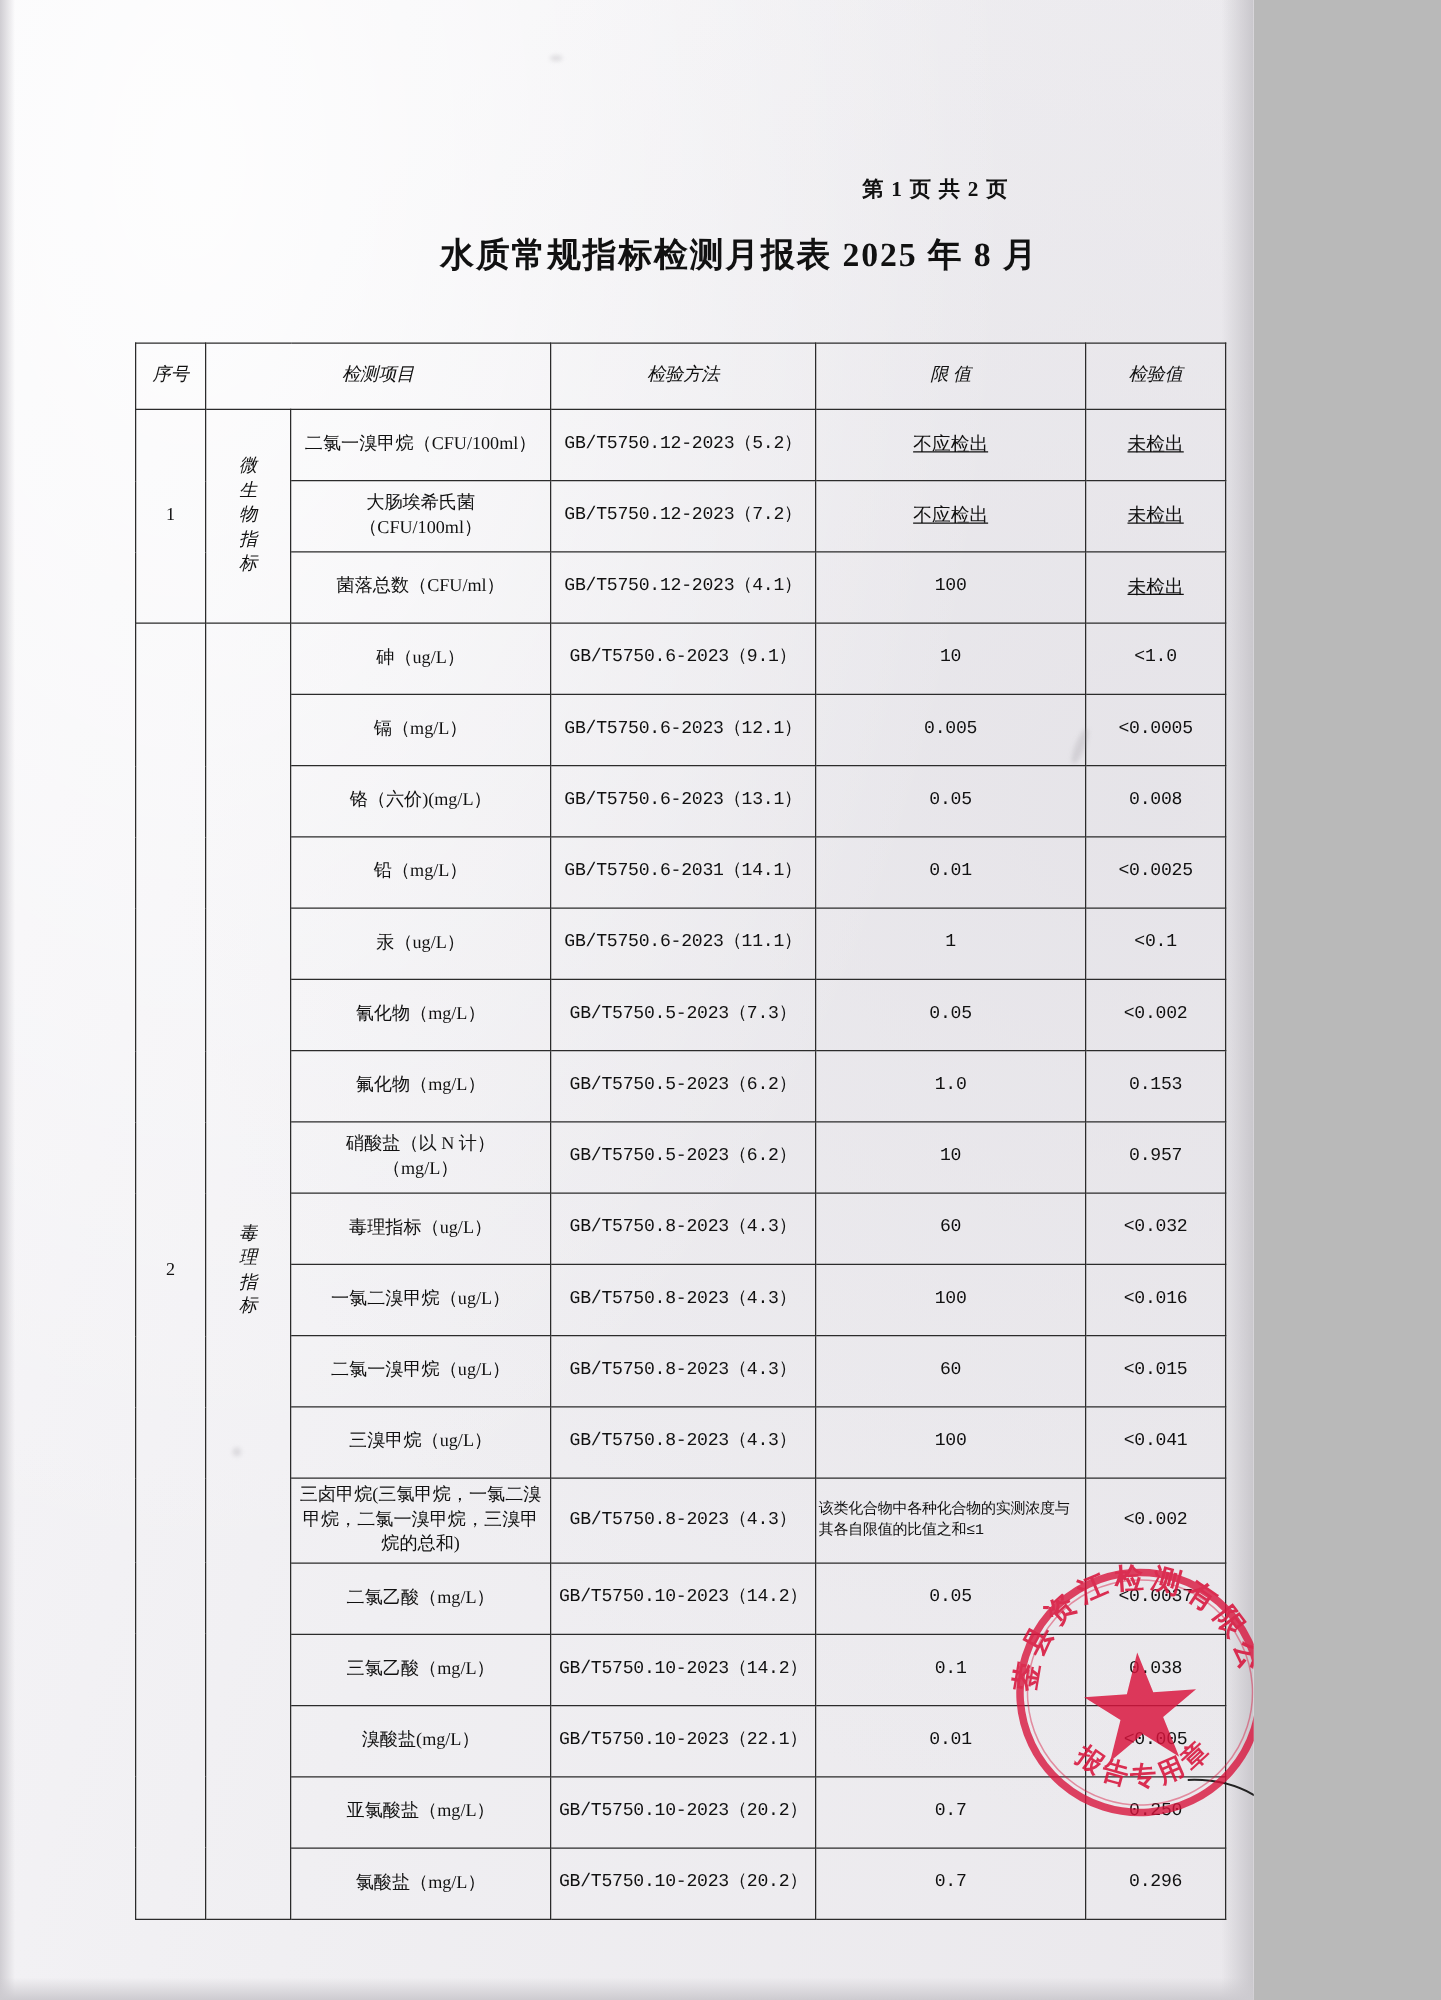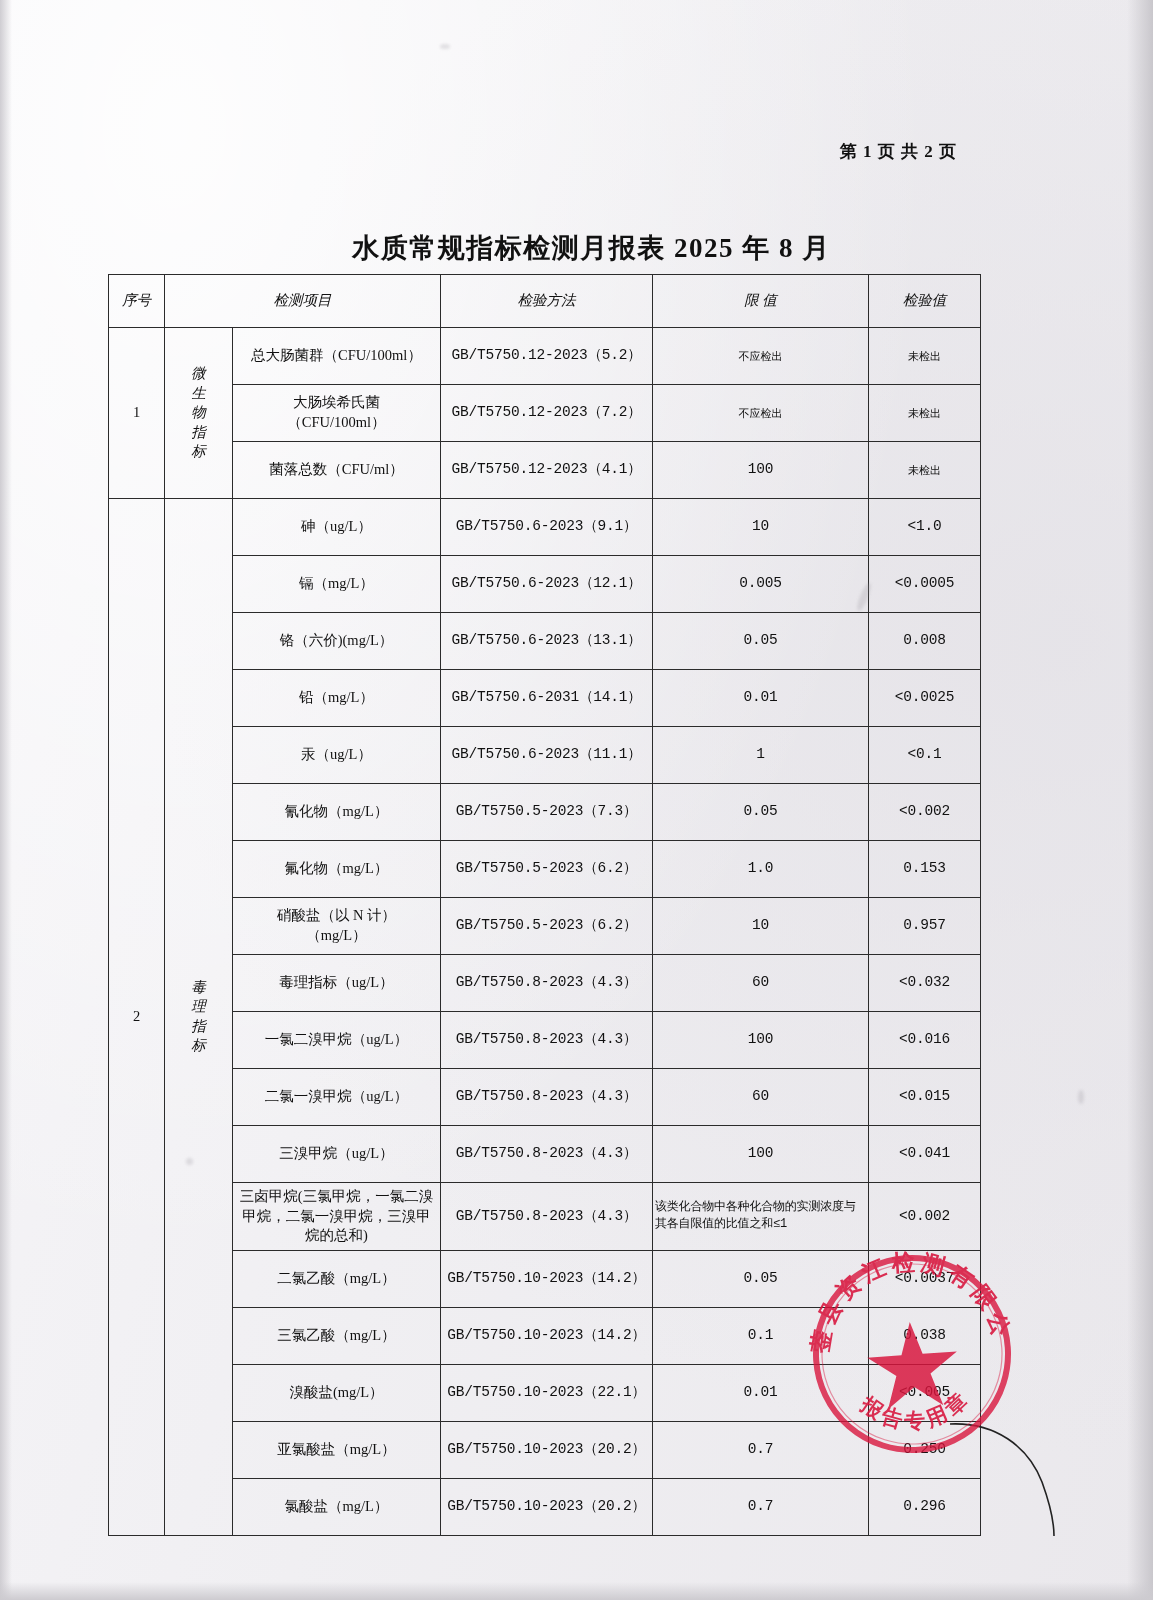--- a/index.html
+++ b/index.html
@@ -9,7 +9,7 @@
   }
   #page {
     position: relative;
-    width: 1153px;
+    width: 1003px;
     height: 1600px;
     background: #f4f2f3;
     overflow: hidden;

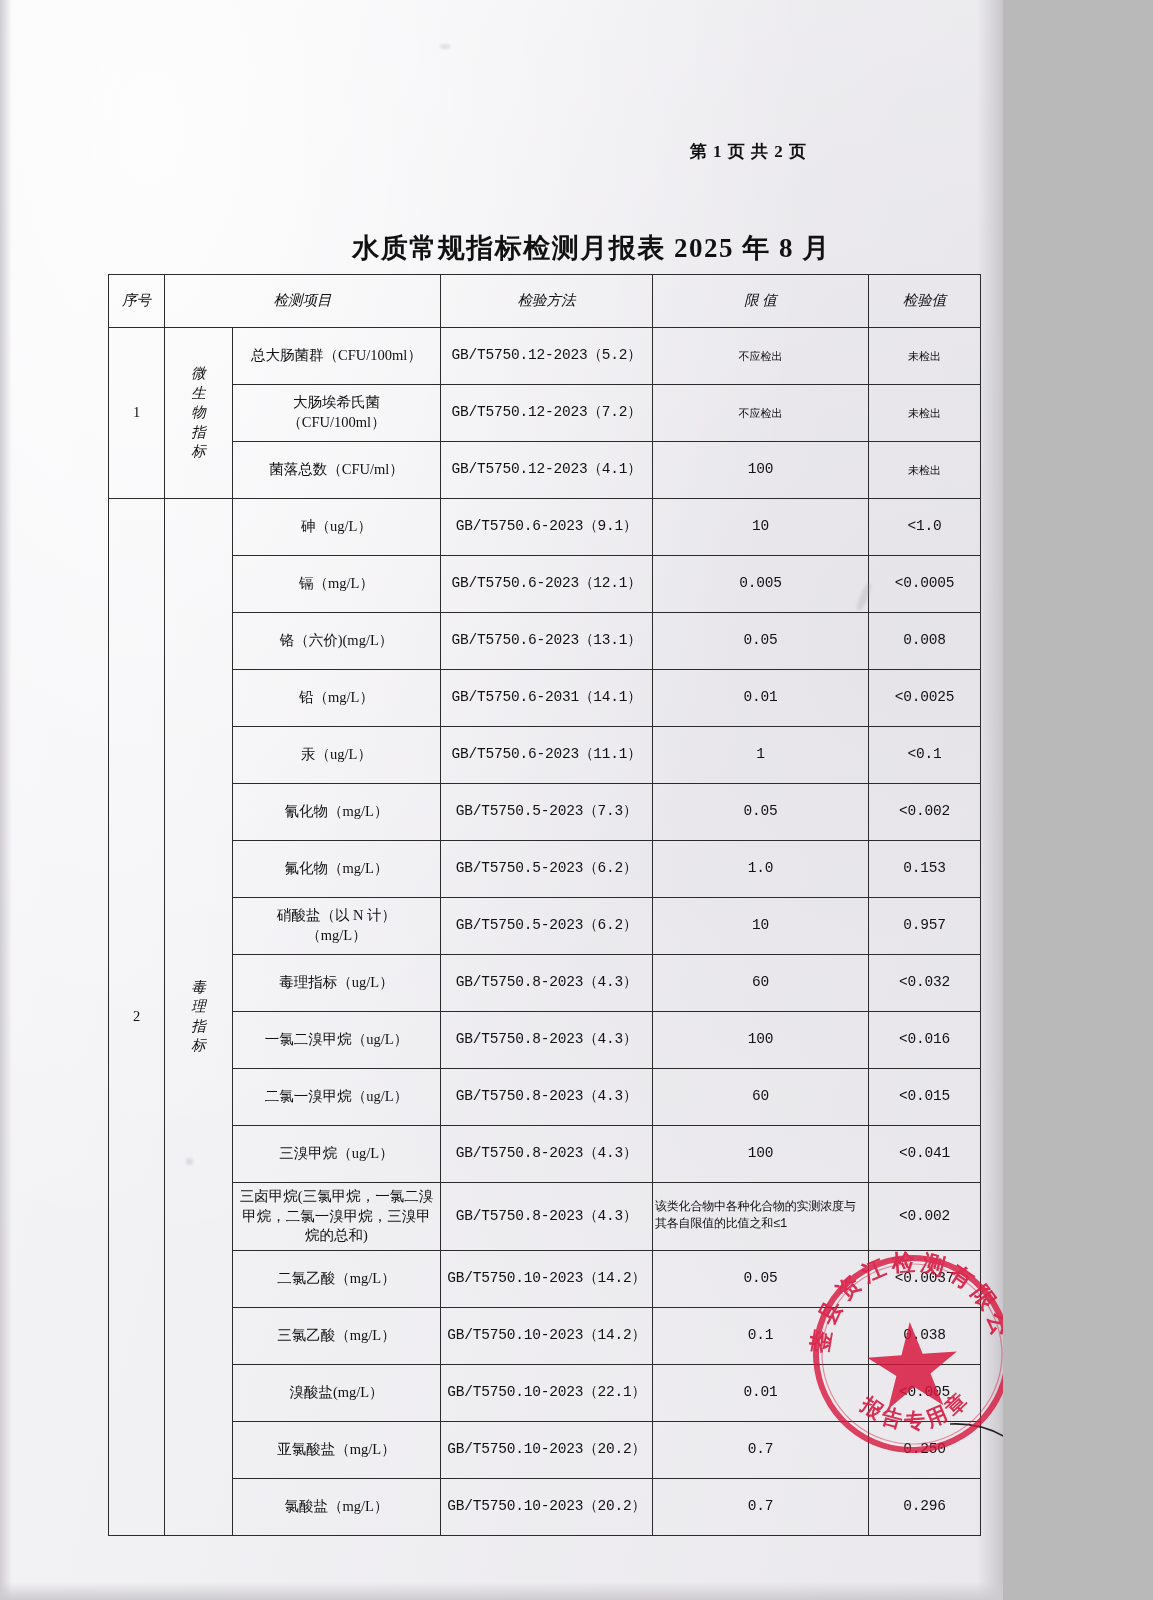--- a/index.html
+++ b/index.html
@@ -75,7 +75,6 @@
     letter-spacing: 1.5px;
     padding-left: 30px;
     box-sizing: border-box;
-    margin-top: 44px;
   }
 
   table.report {

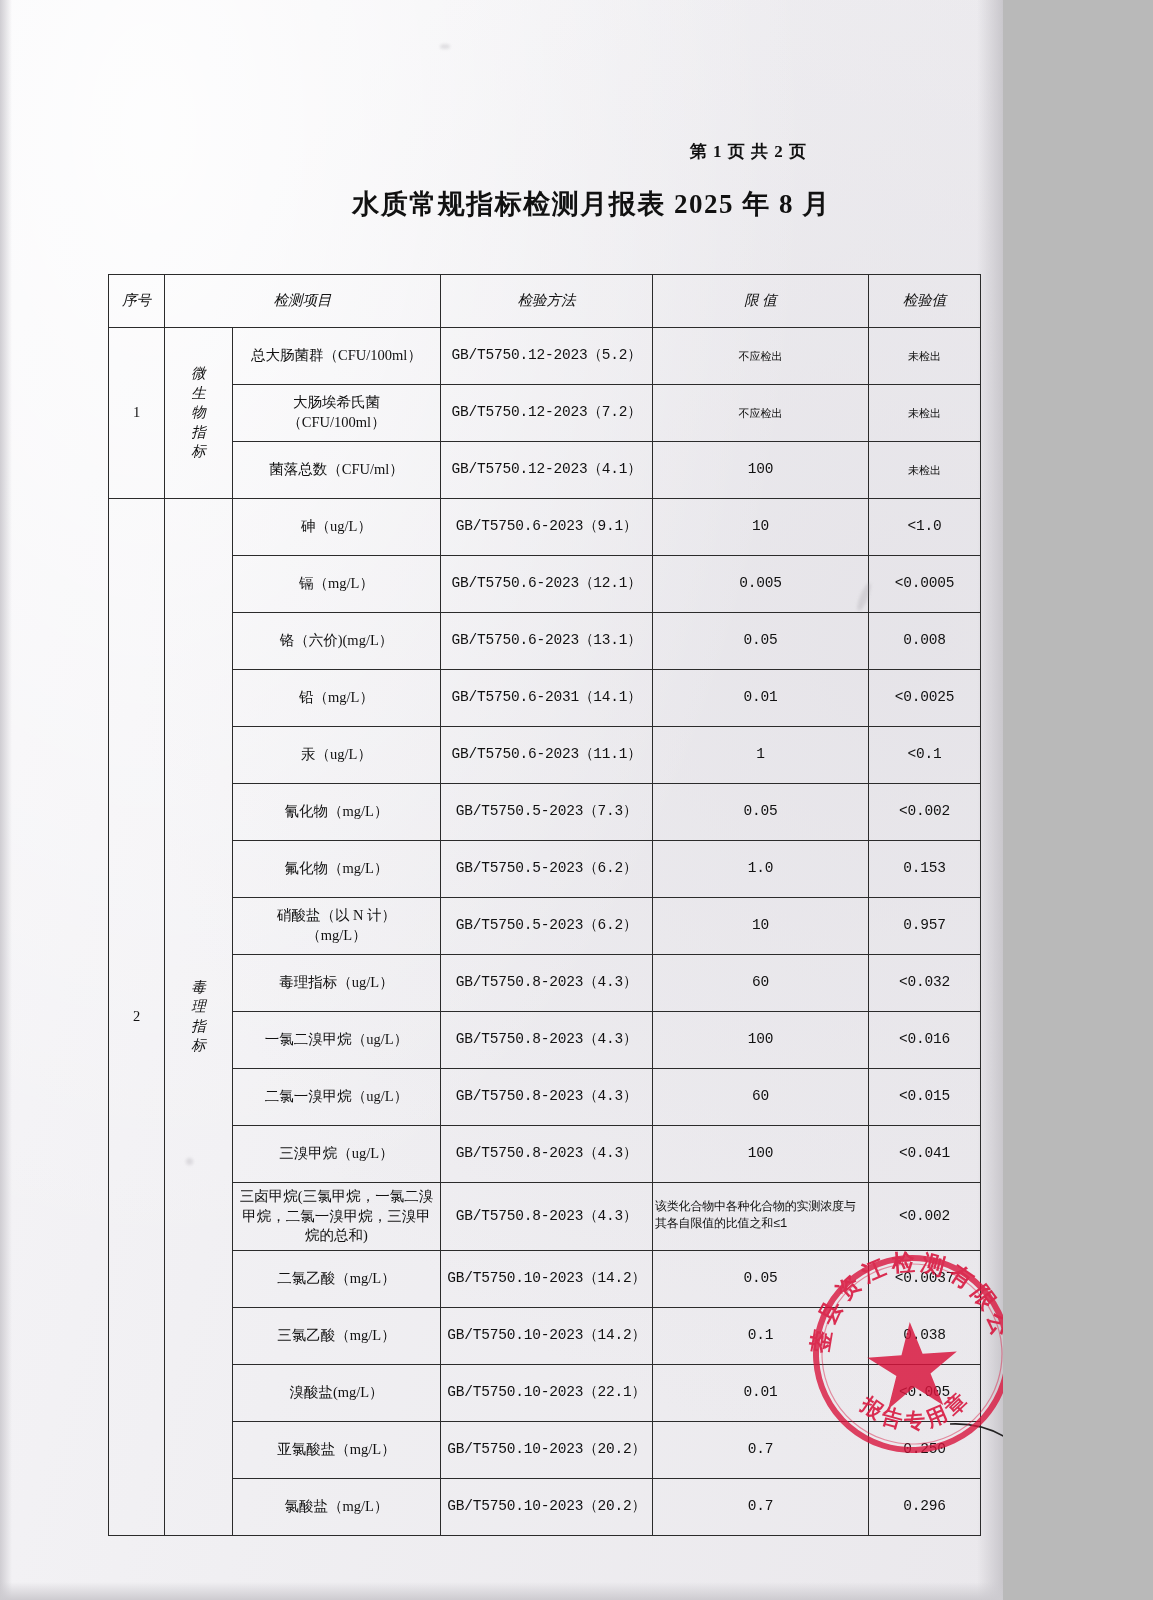--- a/index.html
+++ b/index.html
@@ -218,7 +218,7 @@
           <tr>
             <td class="idx" rowspan="3">1</td>
             <td class="grp" rowspan="3"><span class="v">微生物指标</span></td>
-            <td class="item row">总大肠菌群（CFU/100ml）</td>
+            <td class="item row">二氯一溴甲烷（CFU/100ml）</td>
             <td class="method row">GB/T5750.12-2023（5.2）</td>
             <td class="limit row cn">不应检出</td>
             <td class="result row cn">未检出</td>

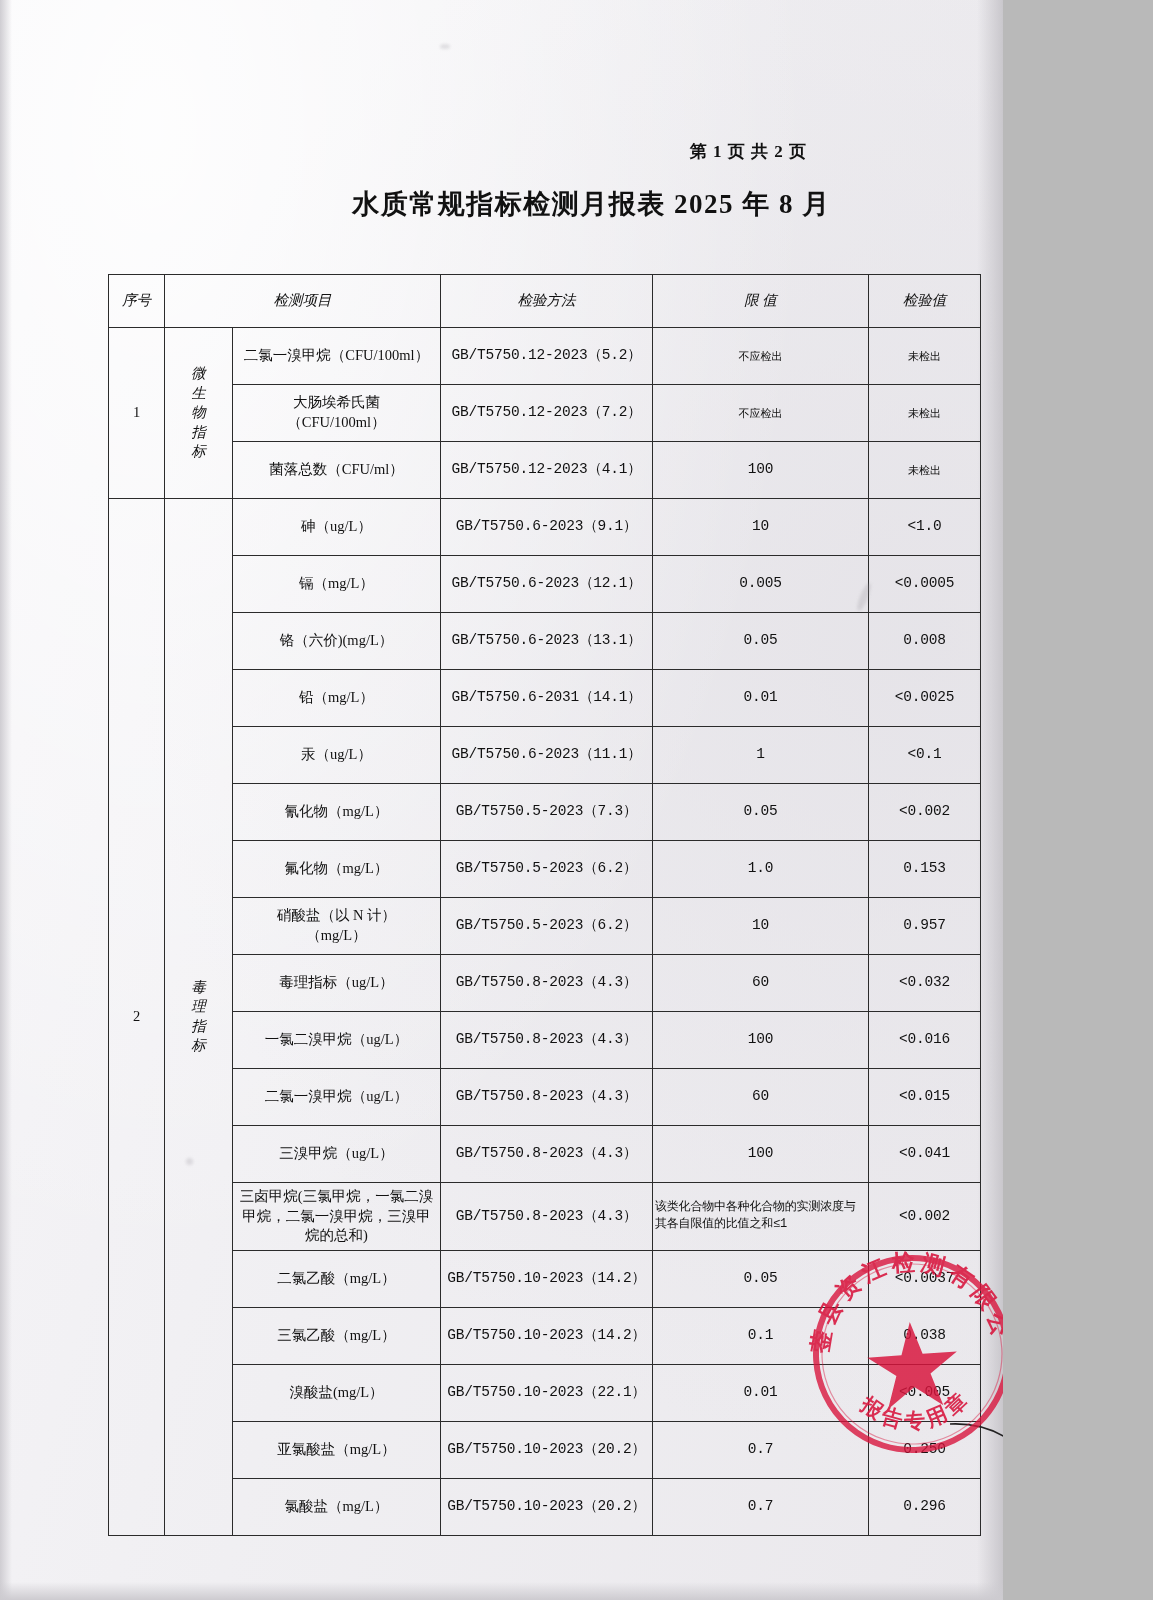--- a/index.html
+++ b/index.html
@@ -117,8 +117,9 @@
   }
   td.limit.cn, td.result.cn {
     font-family: "Liberation Serif", serif;
-    font-size: 11px;
+    font-size: 15px;
     letter-spacing: 0;
+    text-decoration: underline;
   }
   td.limit.longtext {
     font-family: Liberation Mono, monospace;

